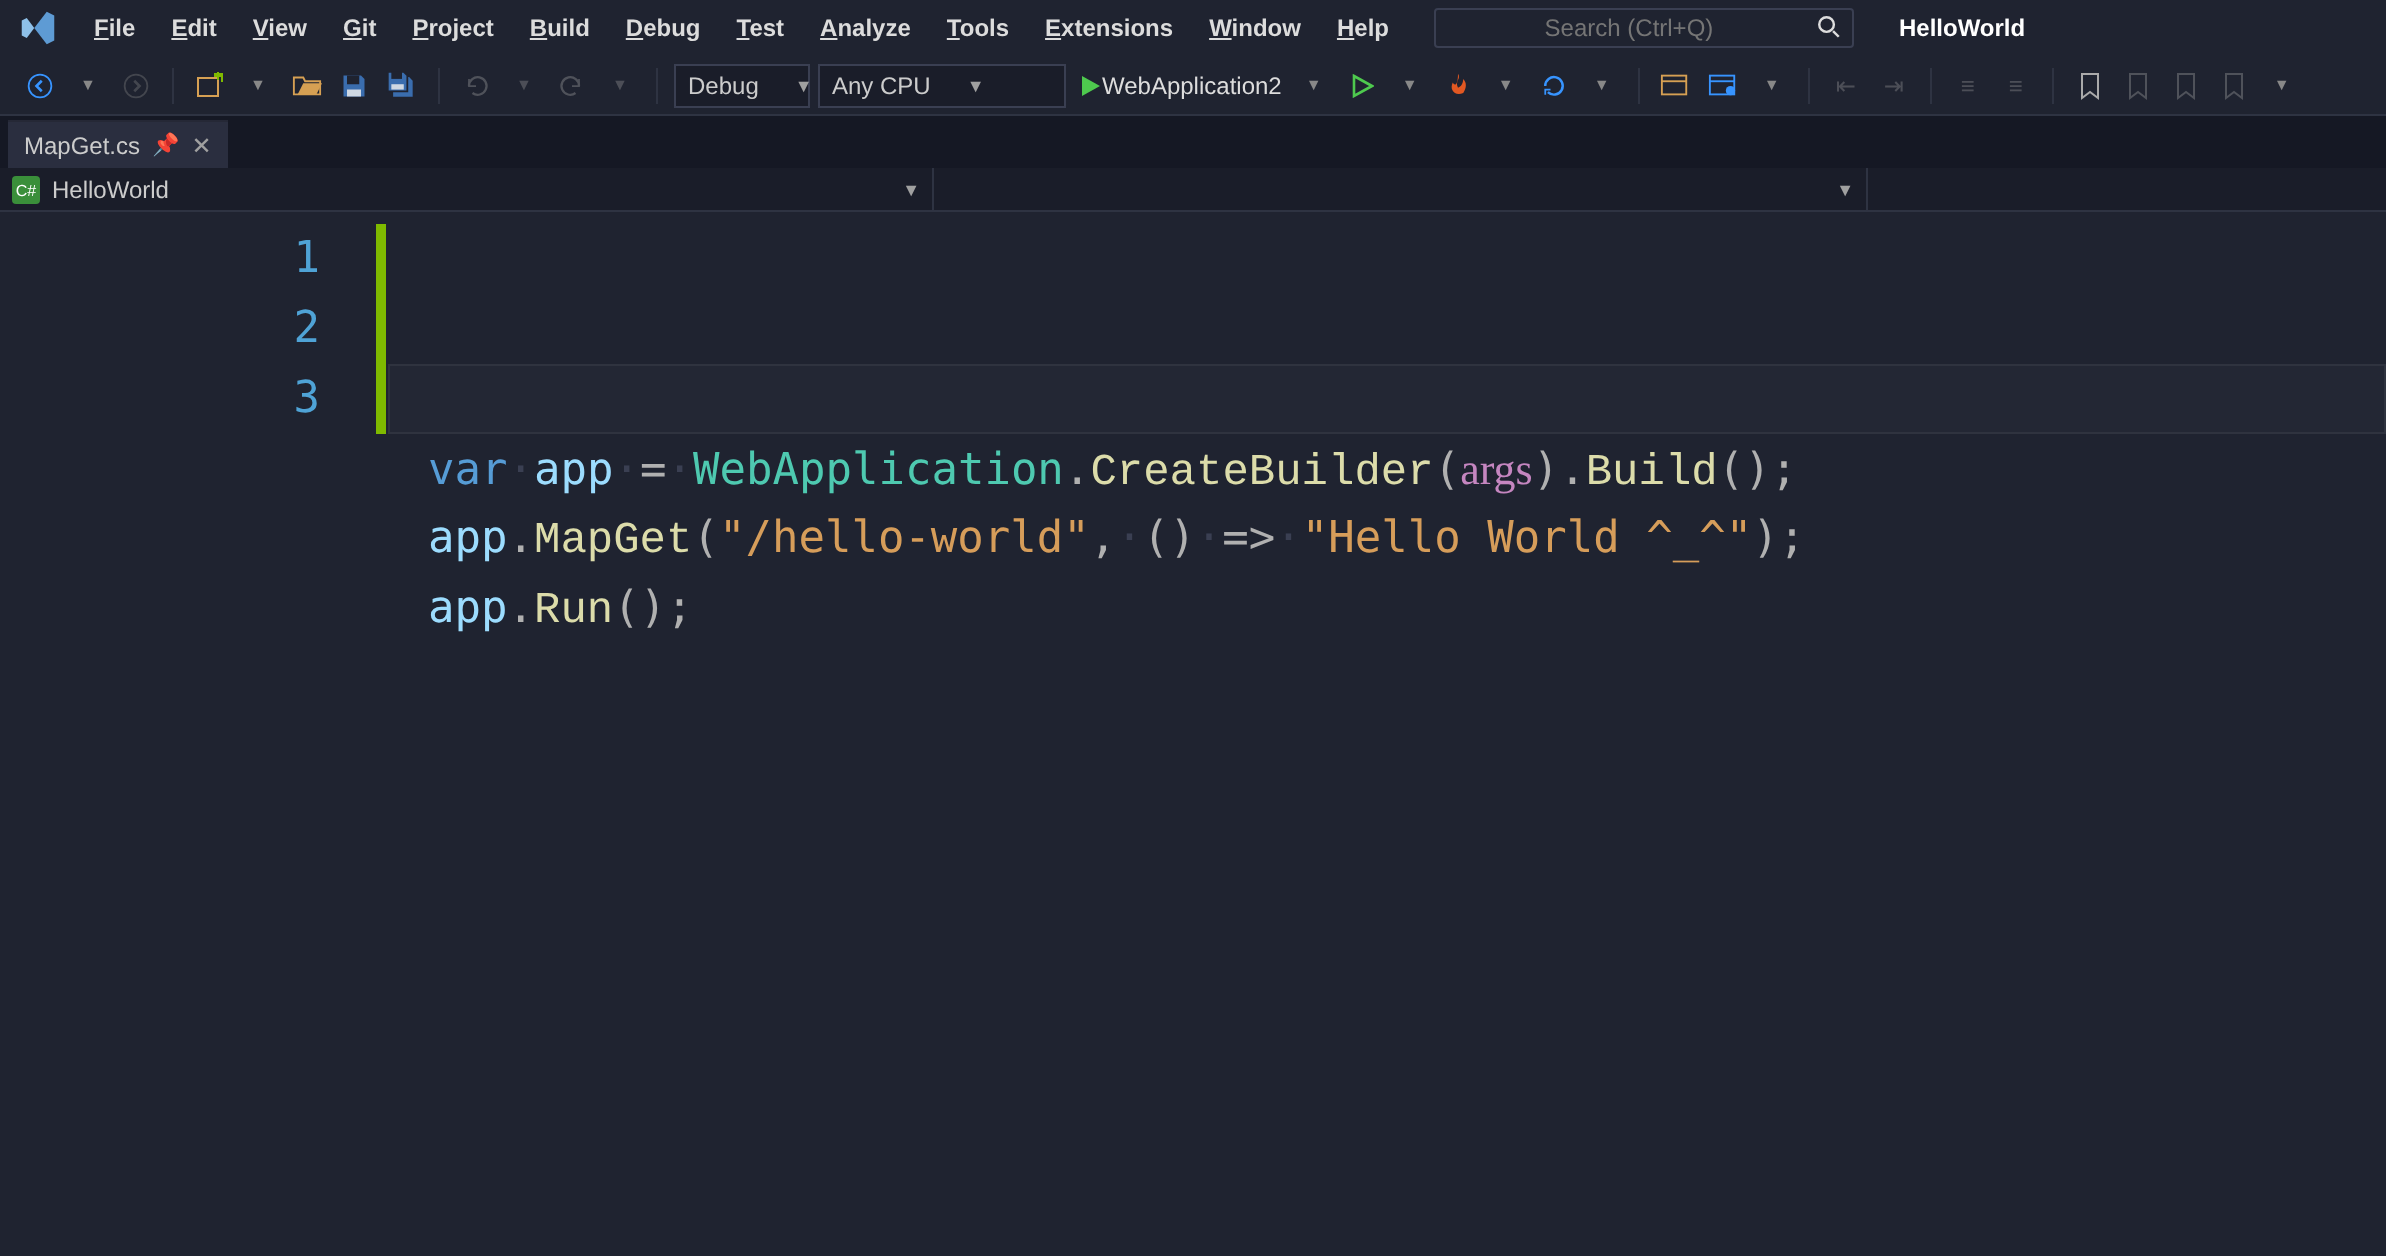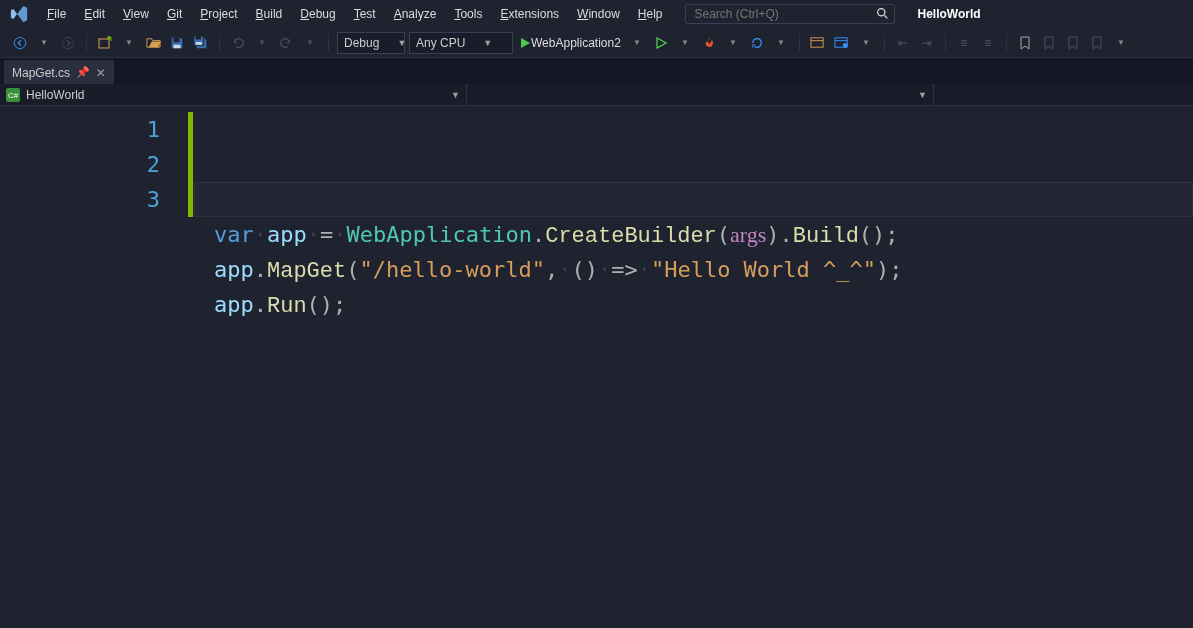--- a/index.html
+++ b/index.html
@@ -104,7 +104,7 @@
         <path fill="#8ec0e8" d="M3 10l4-2 6 8-6 8-4-2z"></path>
       </svg>
   </div>
-  <div id="menu-items" style="display:flex;">
+  <div id="menu-items" style="display:flex;font-weight:bold;">
       <div class="menu-item"><u>F</u>ile</div>
       <div class="menu-item"><u>E</u>dit</div>
       <div class="menu-item"><u>V</u>iew</div>

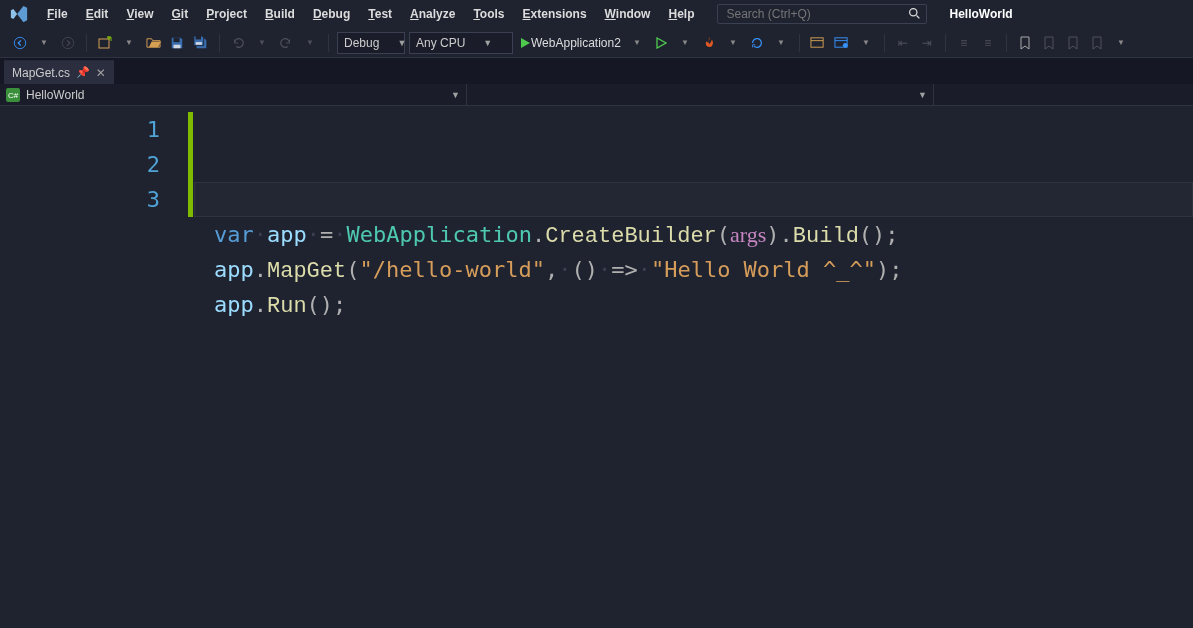--- a/index.html
+++ b/index.html
@@ -42,7 +42,7 @@
   .search-box{
     margin-left:14px;height:20px;width:210px;background:transparent;
     border:1px solid #3a3f52;border-radius:2px;color:var(--fg-dim);
-    padding:0 24px 0 8px;font-size:12px;position:relative;
+    padding:0 24px 0 8px;font-size:12px;position:relative;text-align:center;
   }
   .search-wrap{position:relative;display:flex;align-items:center;}
   .search-icon{position:absolute;right:6px;top:3px;color:var(--fg);font-size:12px;}

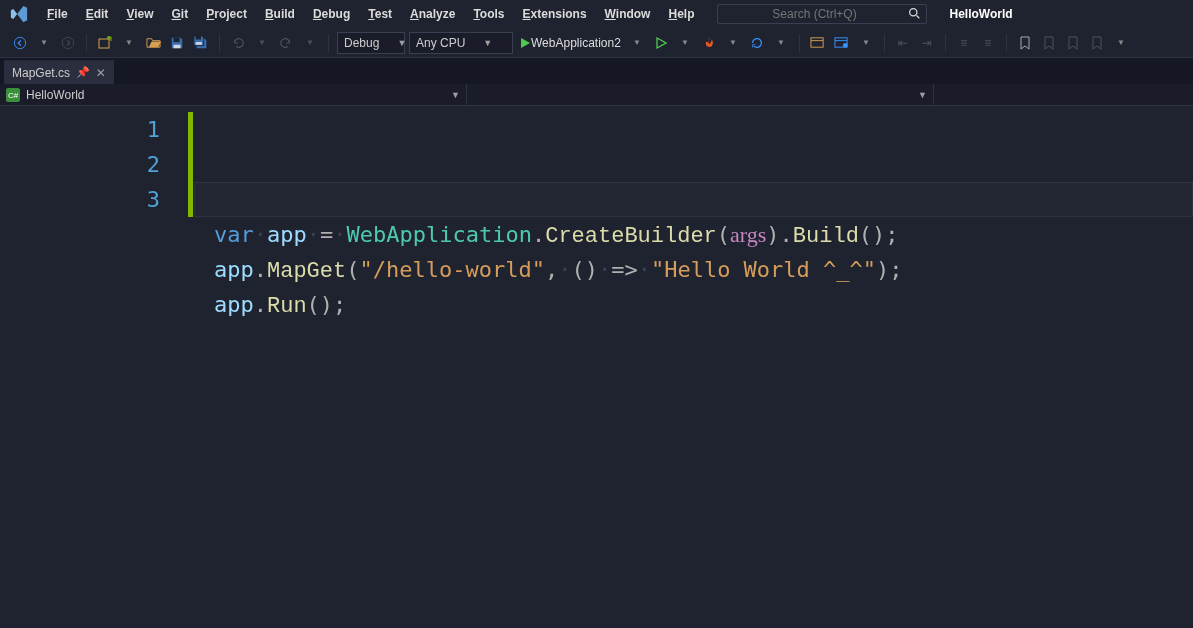--- a/index.html
+++ b/index.html
@@ -195,7 +195,7 @@
     <span>Debug</span>
       <span class="chev">▼</span>
   </div>
-  <div class="tb-drop" style="width:104px;">
+  <div class="tb-drop" style="width:124px;">
     <span>Any CPU</span>
       <span class="chev">▼</span>
   </div>

